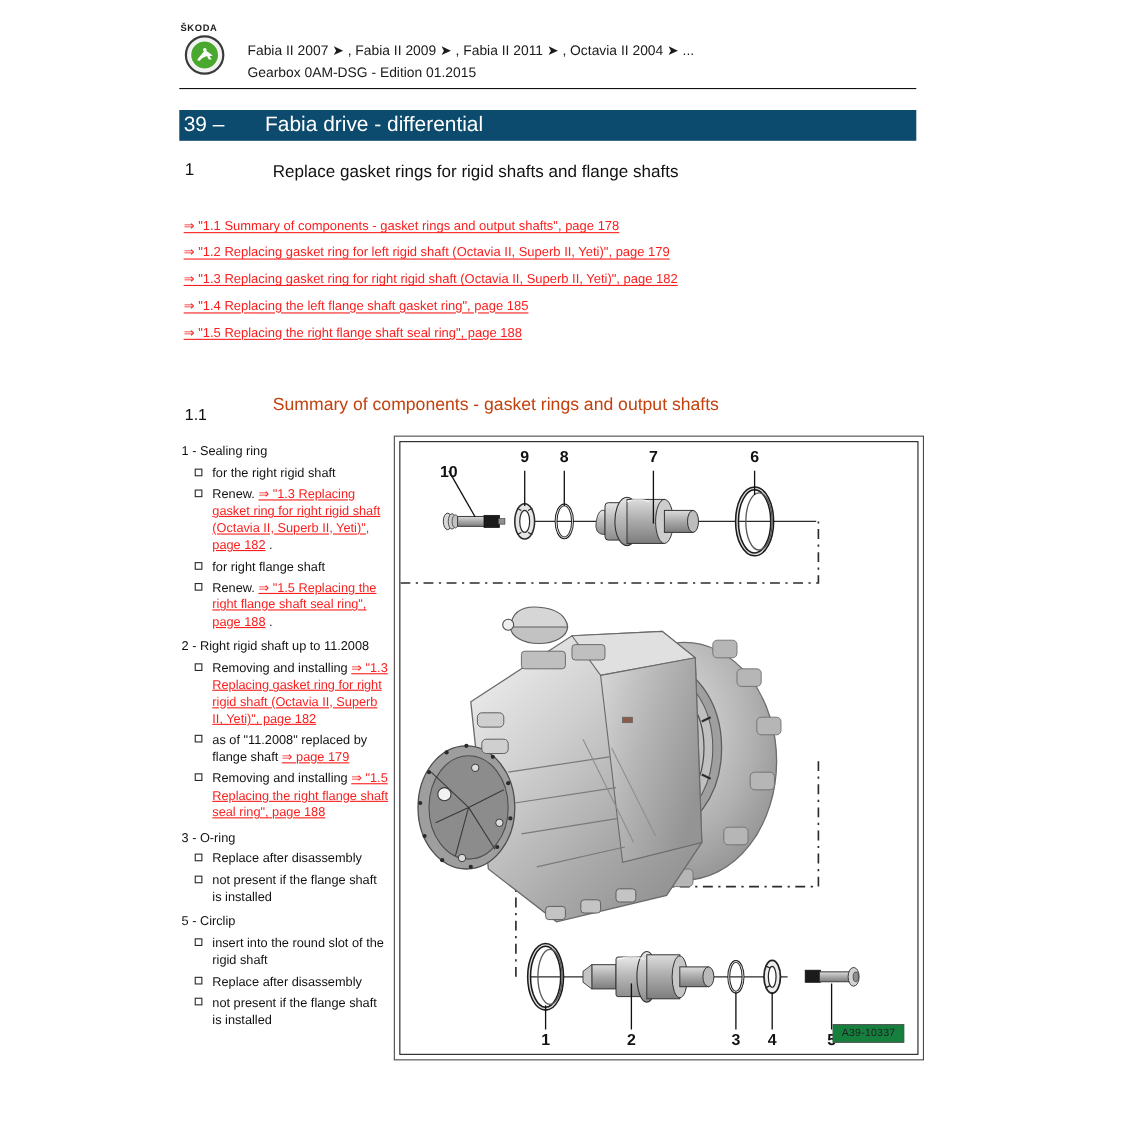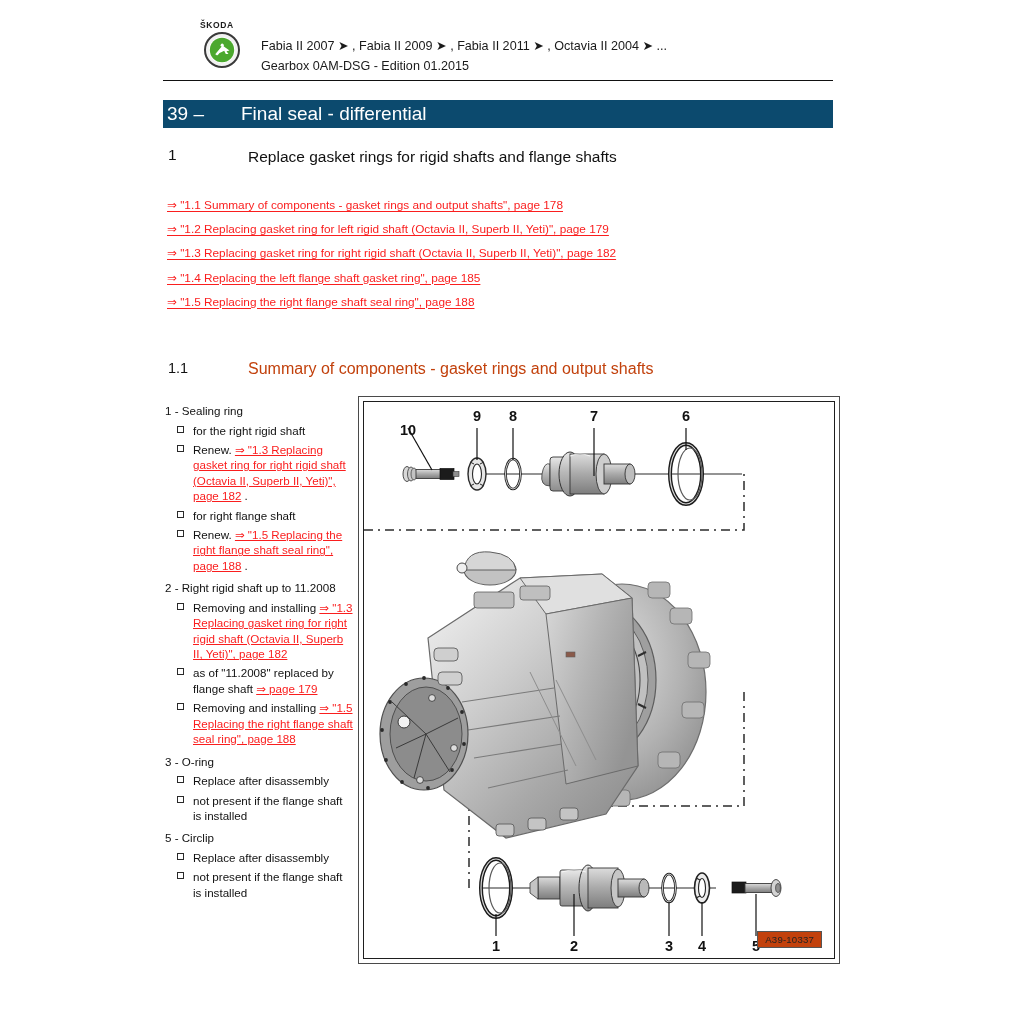--- a/index.html
+++ b/index.html
@@ -21,7 +21,7 @@
   .hdr {
     position: absolute;
     left: 163px; top: 20px;
-    width: 700px; height: 62px; margin-left: 36px;
+    width: 700px; height: 62px;
   }
   .hdr-logo-wrap {
     position: absolute; left: 0; top: 0;

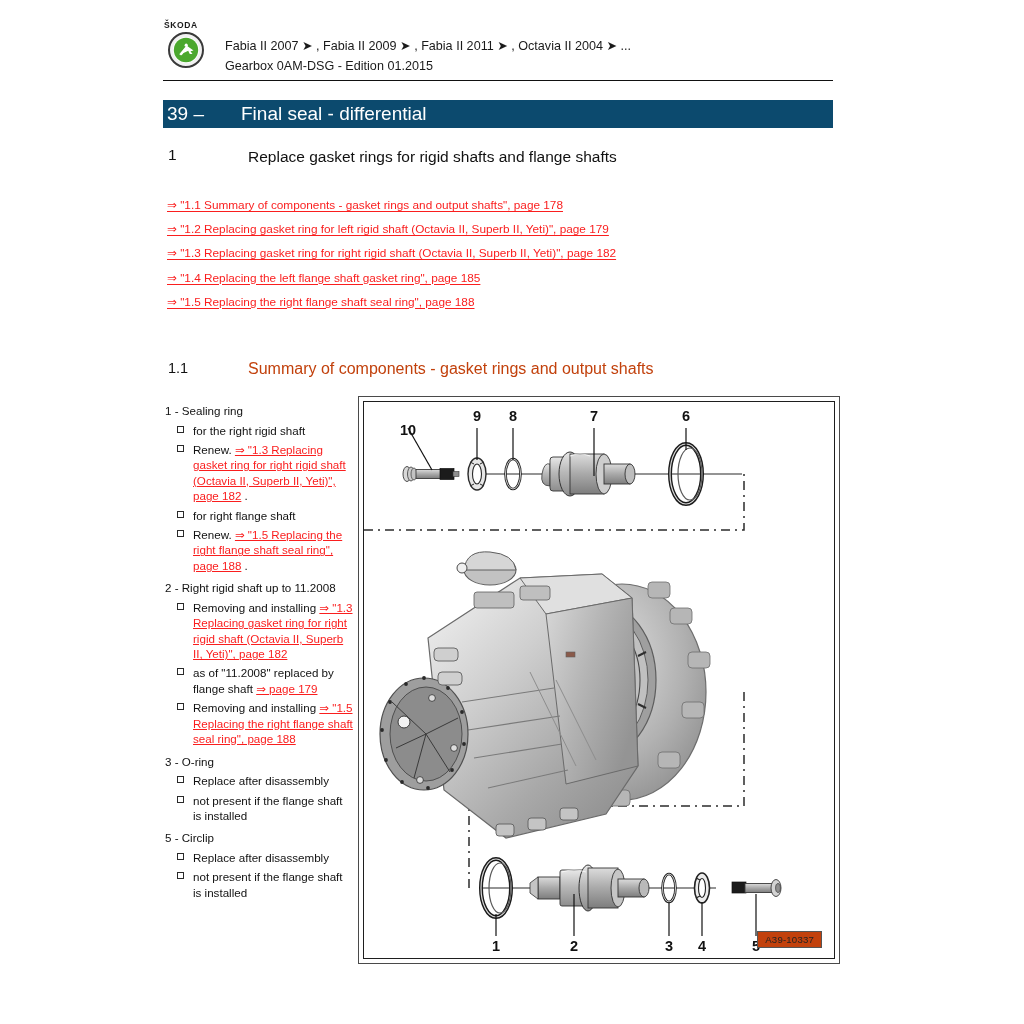--- a/index.html
+++ b/index.html
@@ -237,7 +237,7 @@
 
   <div class="chapter-band">
     <span class="chapter-num">39 –</span>
-    <span class="chapter-title">Final seal - differential</span>
+    <span class="chapter-title">Fabia drive - differential</span>
   </div>
 
   <div class="sec1">

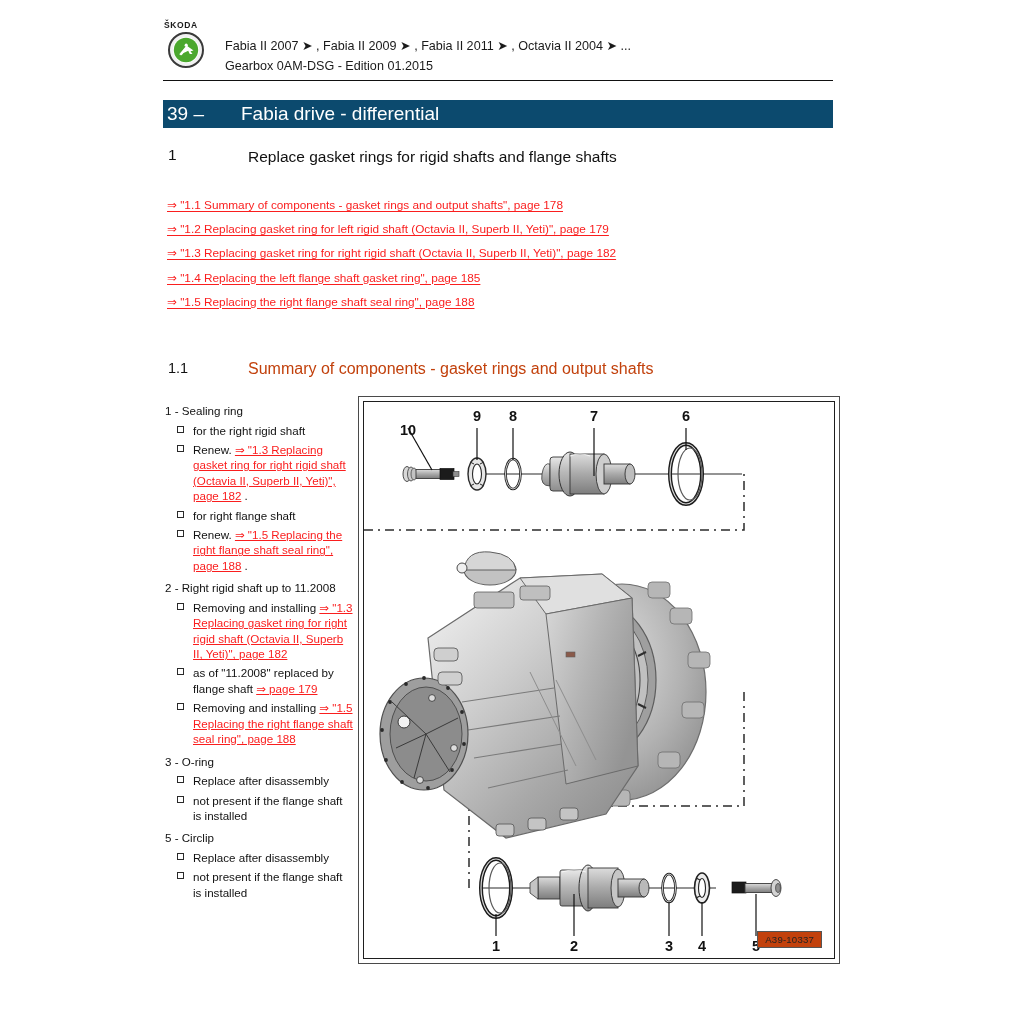--- a/index.html
+++ b/index.html
@@ -124,7 +124,7 @@
     width: 620px;
   }
   .sec11-num {
-    position: absolute; left: 0; top: 0;
+    position: absolute; left: 0; top: 10px;
     font-size: 14.5px; color: #111;
   }
   .sec11-title {

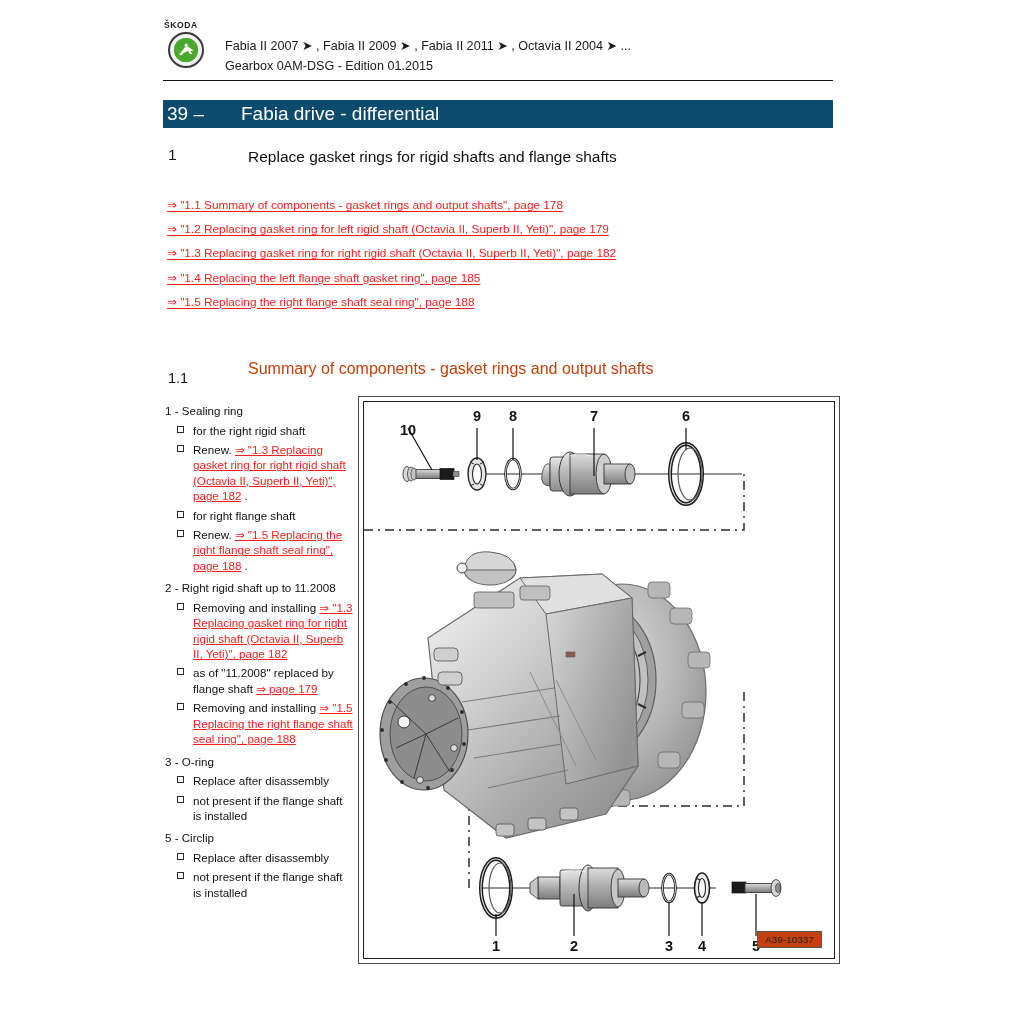--- a/index.html
+++ b/index.html
@@ -279,7 +279,7 @@
       </div>
       <div class="part-group">
         <div class="part-head">5 - Circlip</div>
-        <div class="sub-item"><span class="box"></span></div>
+        <div class="sub-item"><span class="box"></span><span>insert into the round slot of the rigid shaft</span></div>
         <div class="sub-item"><span class="box"></span><span>Replace after disassembly</span></div>
         <div class="sub-item"><span class="box"></span><span>not present if the flange shaft is installed</span></div>
       </div>

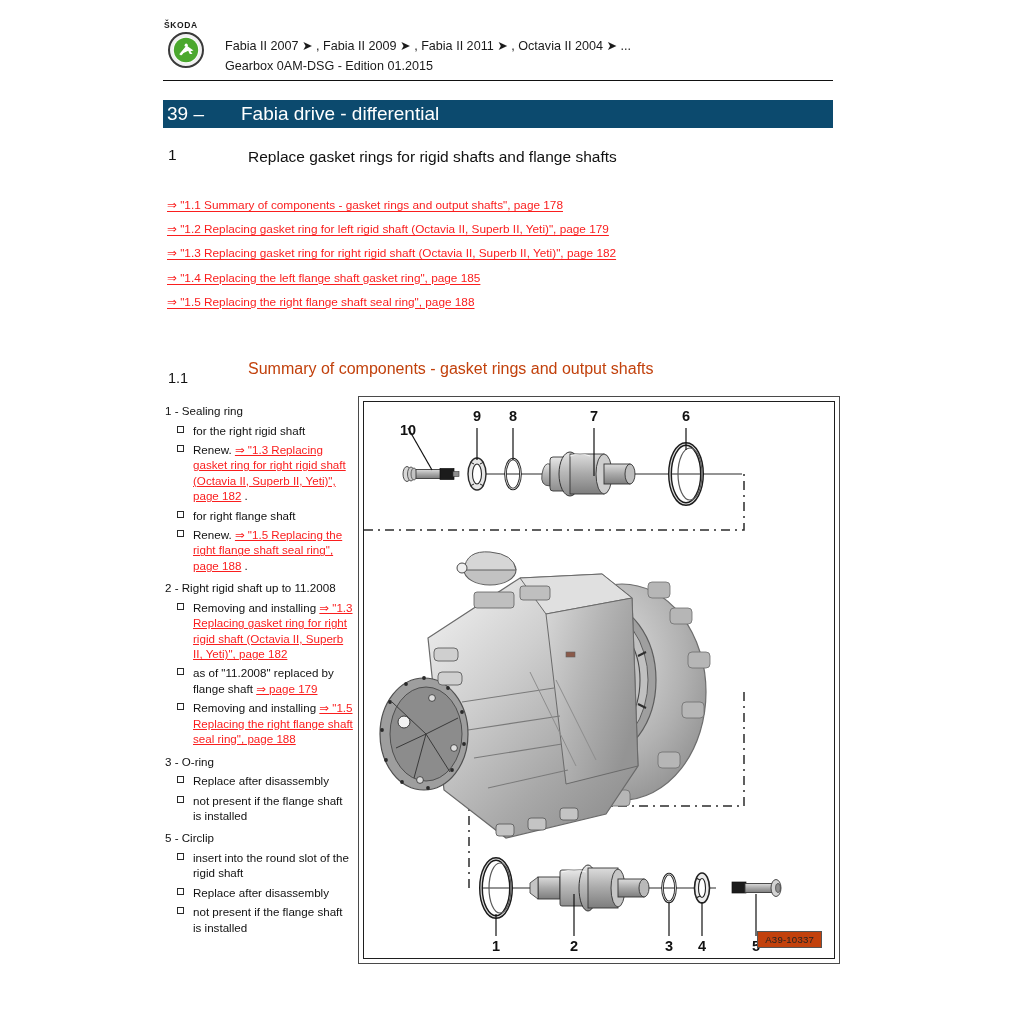--- a/index.html
+++ b/index.html
@@ -192,7 +192,7 @@
     position: absolute;
     right: 12px; bottom: 10px;
     border: 1.2px solid #555;
-    background: #c2410c;
+    background: #15803d;
     padding: 2px 7px 2px 7px;
     font-size: 9.6px;
     color: #222;

